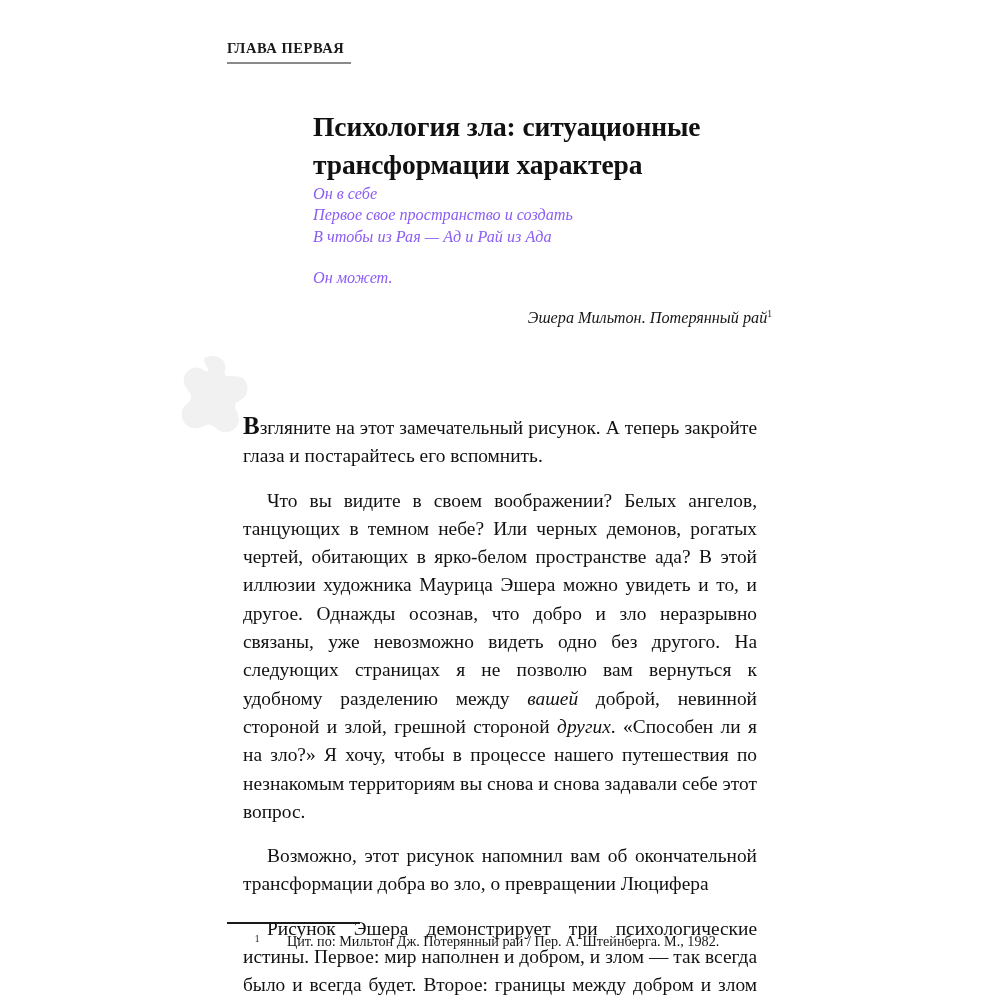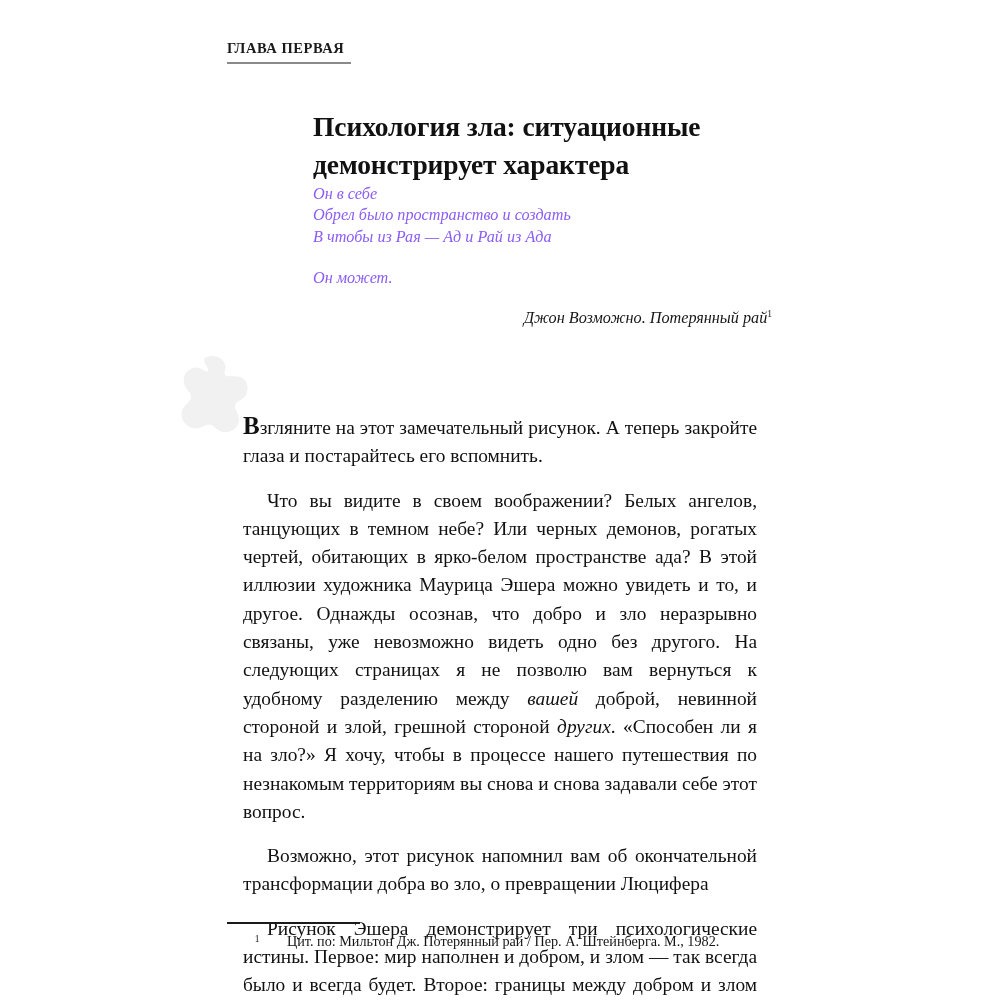--- a/index.html
+++ b/index.html
@@ -186,7 +186,7 @@
 
   <h1 class="chapter-title">
     <span>Психология зла: ситуационные</span><br>
-    <span>демонстрирует характера</span>
+    <span>трансформации характера</span>
   </h1>
 
   <div class="epigraph">

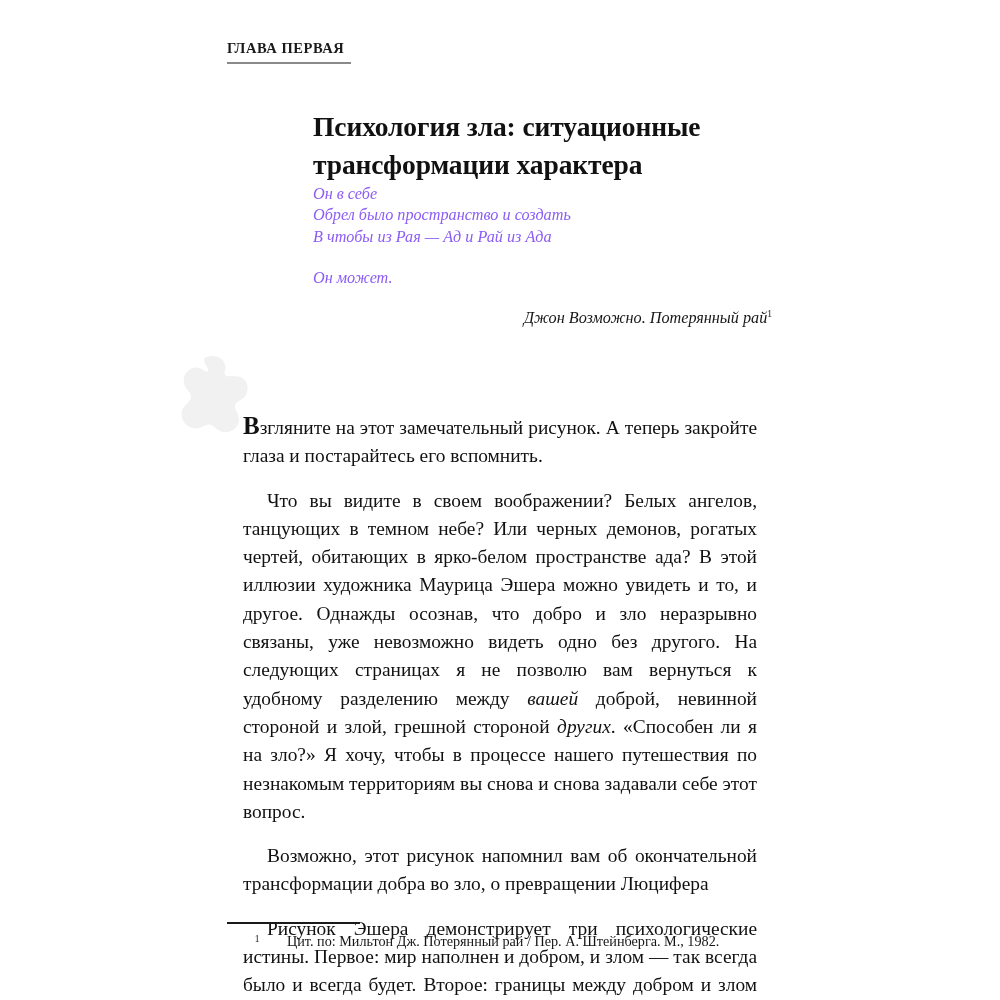--- a/index.html
+++ b/index.html
@@ -191,7 +191,7 @@
 
   <div class="epigraph">
     <div class="epigraph-line">Он в себе</div>
-    <div class="epigraph-line">Обрел было пространство и создать</div>
+    <div class="epigraph-line">Первое свое пространство и создать</div>
     <div class="epigraph-line">В чтобы из Рая — Ад и Рай из Ада</div>
     <div class="epigraph-gap"></div>
     <div class="epigraph-line">Он может.</div>

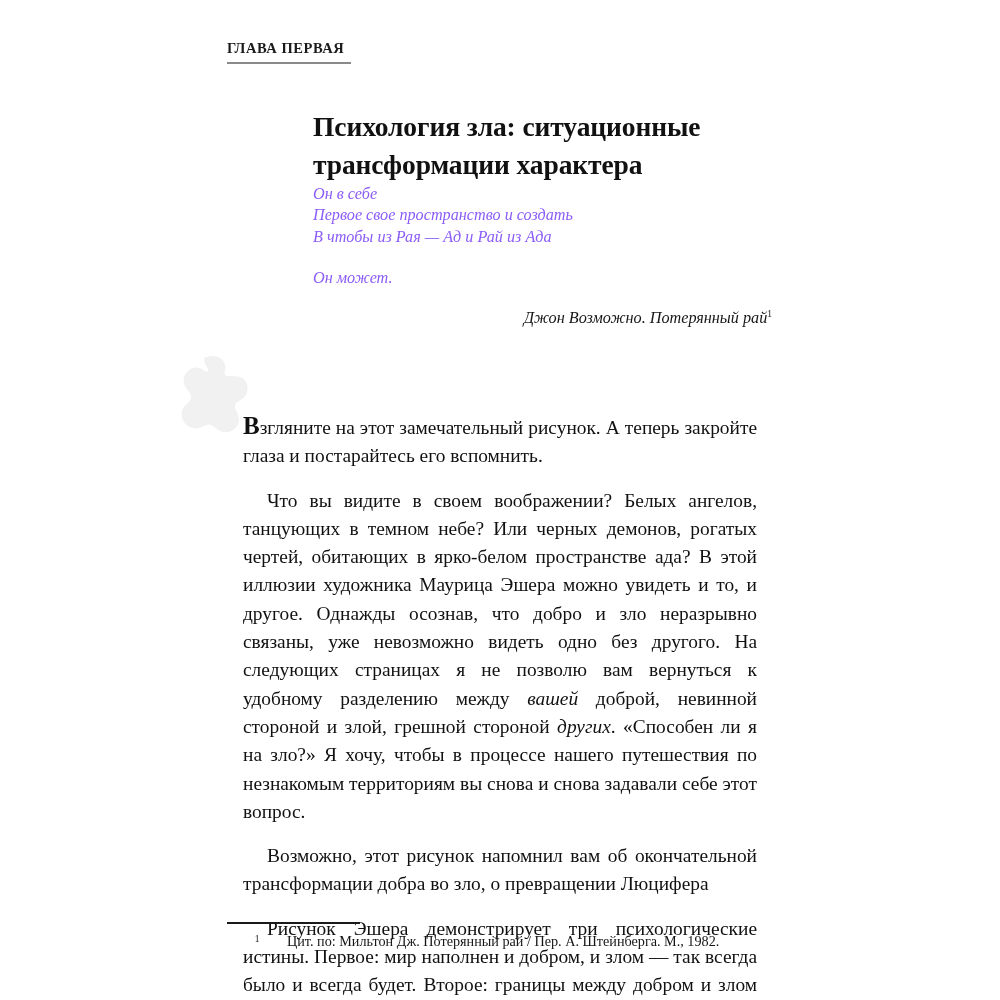--- a/index.html
+++ b/index.html
@@ -195,7 +195,7 @@
     <div class="epigraph-line">В чтобы из Рая — Ад и Рай из Ада</div>
     <div class="epigraph-gap"></div>
     <div class="epigraph-line">Он может.</div>
-    <div class="epigraph-attrib"><span>Джон Возможно. Потерянный рай</span><sup>1</sup></div>
+    <div class="epigraph-attrib"><span>Эшера Мильтон. Потерянный рай</span><sup>1</sup></div>
   </div>
 
   <div class="body-col">

